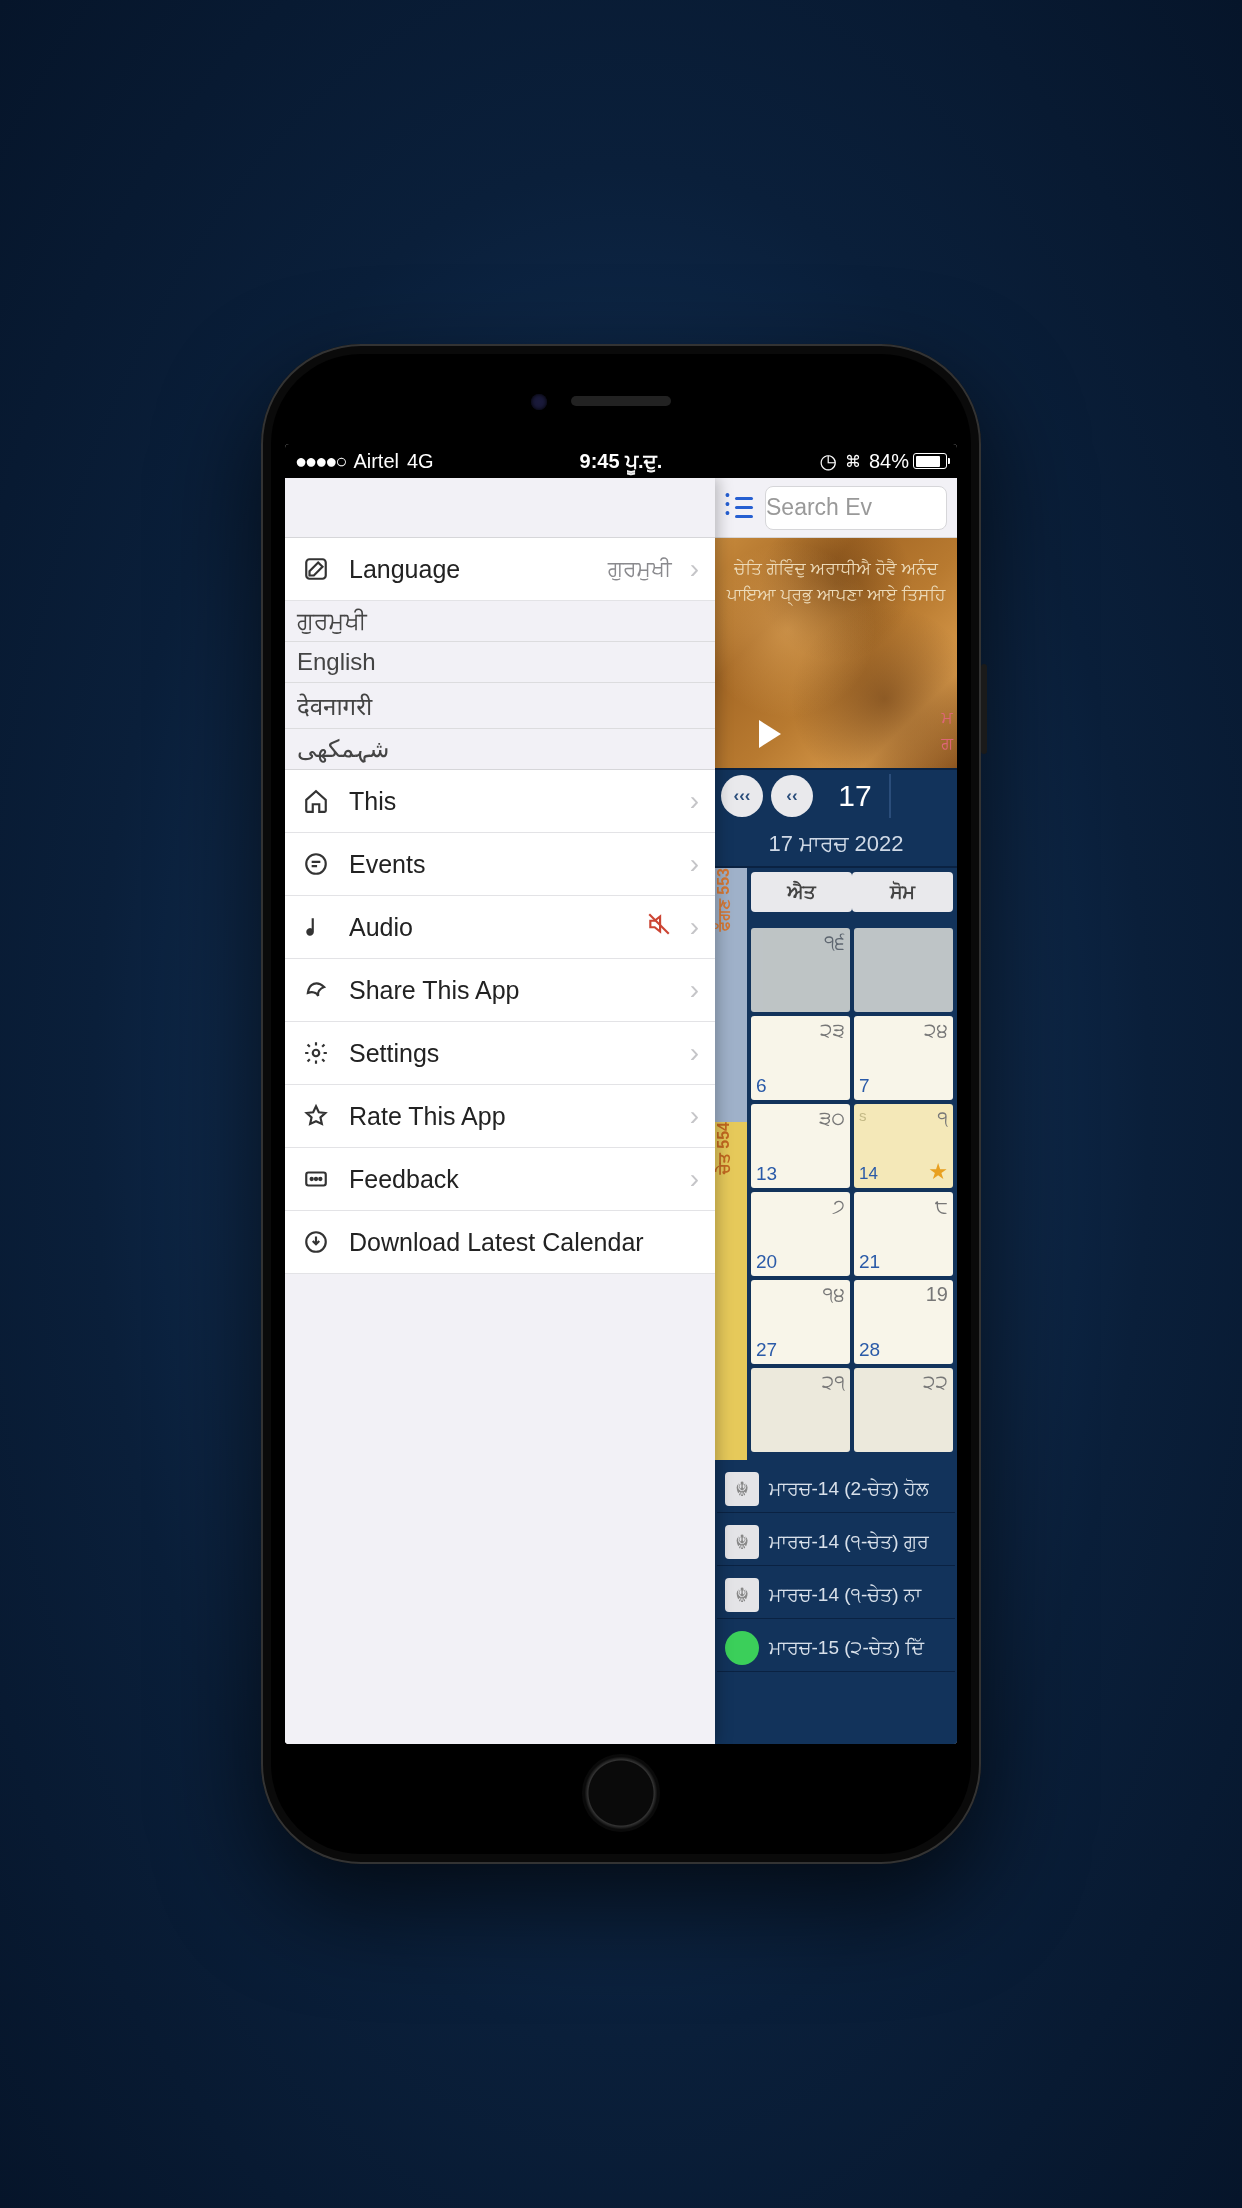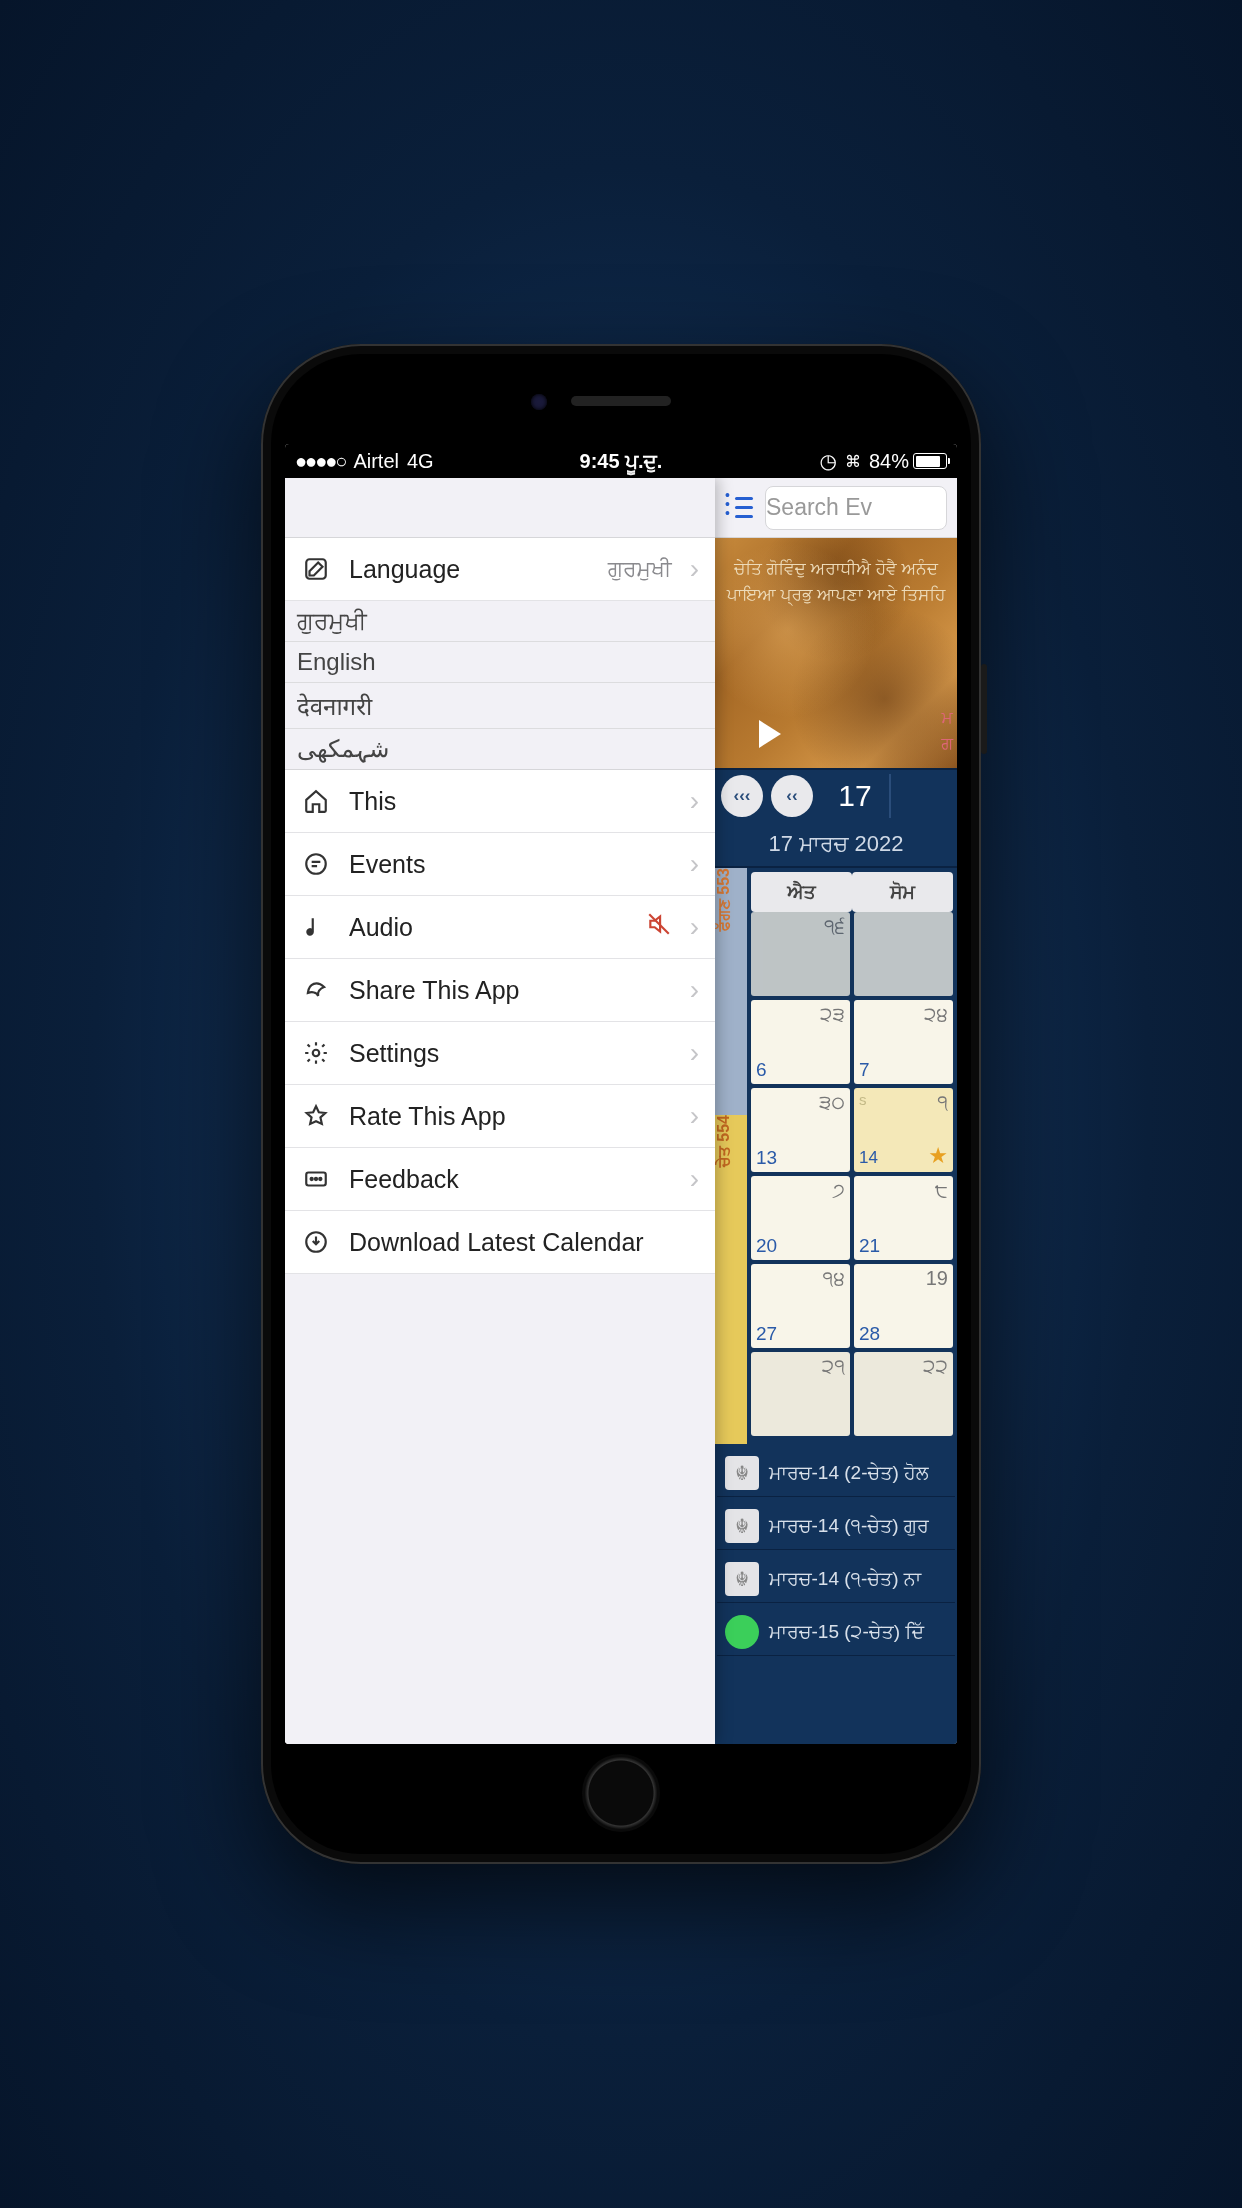--- a/index.html
+++ b/index.html
@@ -222,7 +222,7 @@
 .cal-month-labels .m2 .mlbl { color: #c26820; }
 
 .cal-grid { flex: 1; background: #12335b; padding: 4px; }
-.dow { display: flex; gap: 0; margin-bottom: 0; border-radius: 10px; }
+.dow { display: flex; gap: 0; margin-bottom: 16px; border-radius: 10px; }
 .dow .dc {
   flex: 1; height: 40px; background: #e9e9ec;
   border-radius: 4px; display: flex; align-items: center; justify-content: center;

